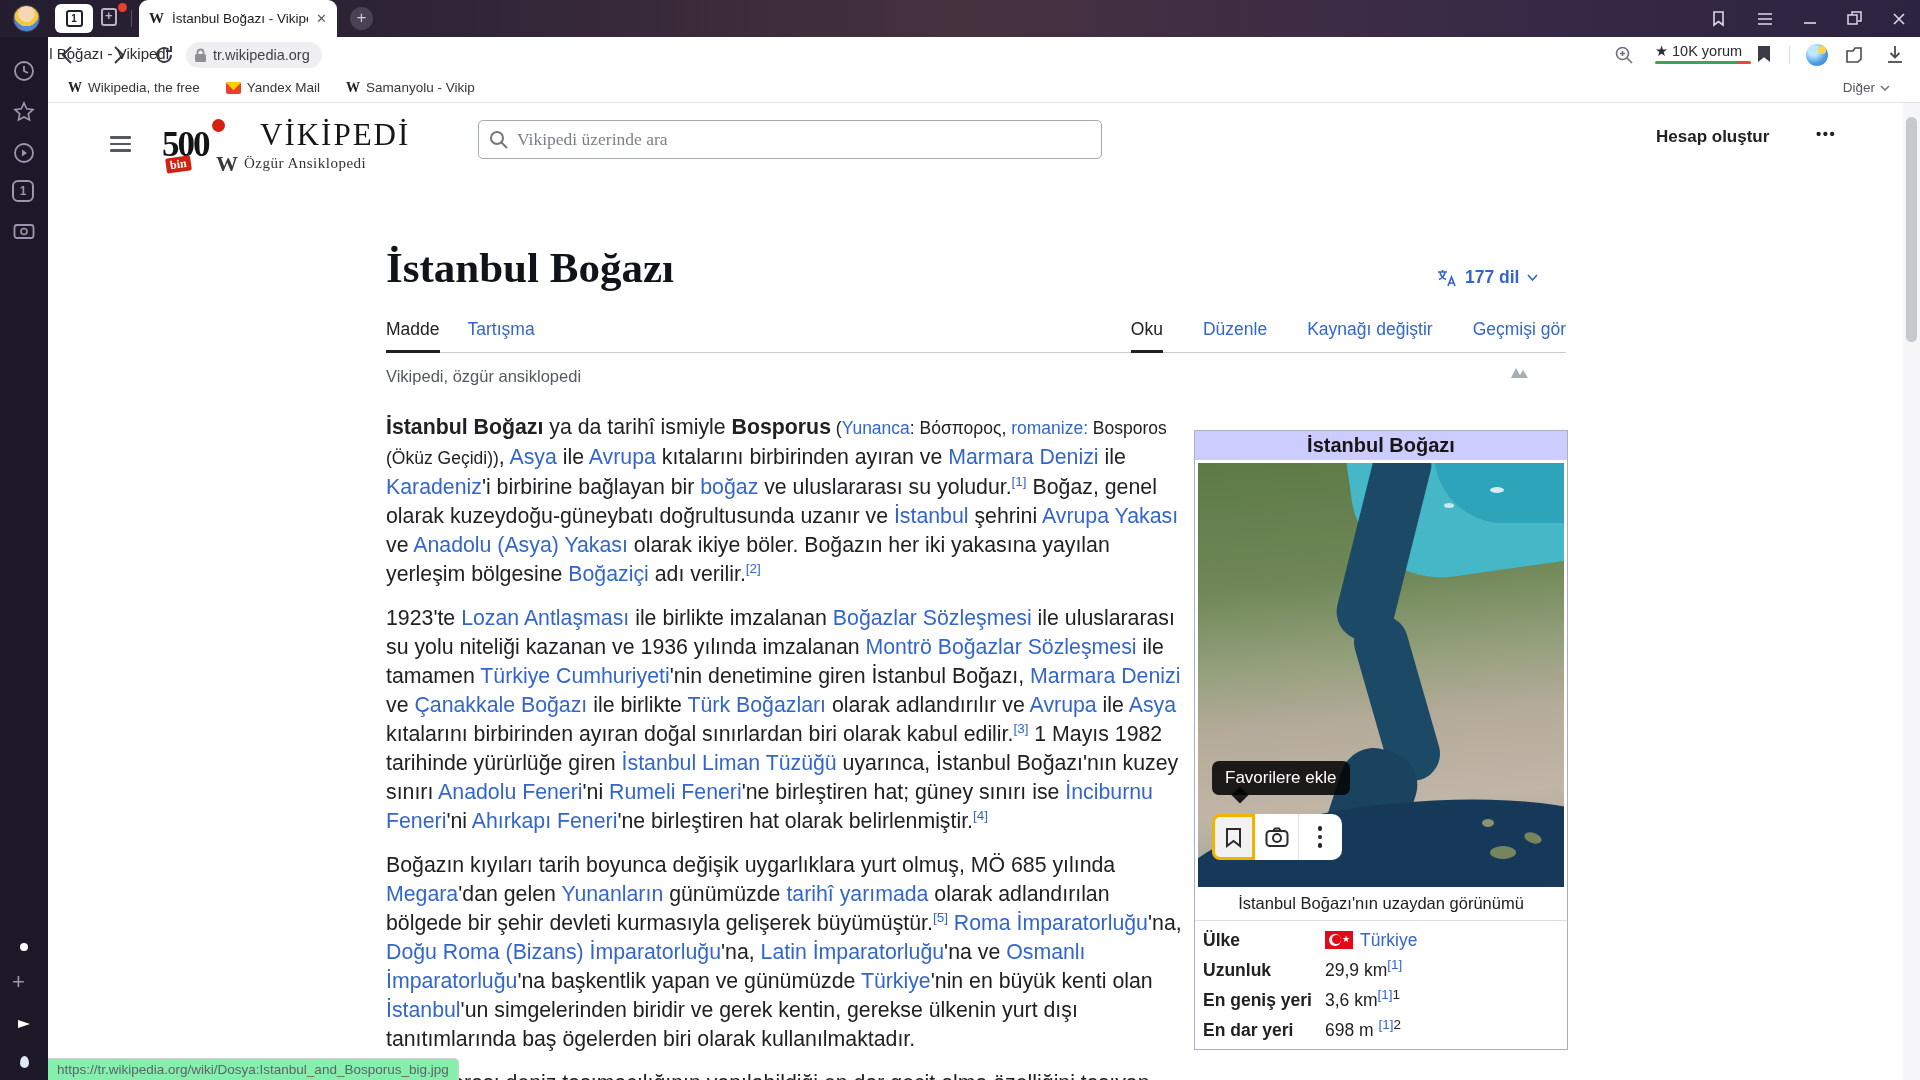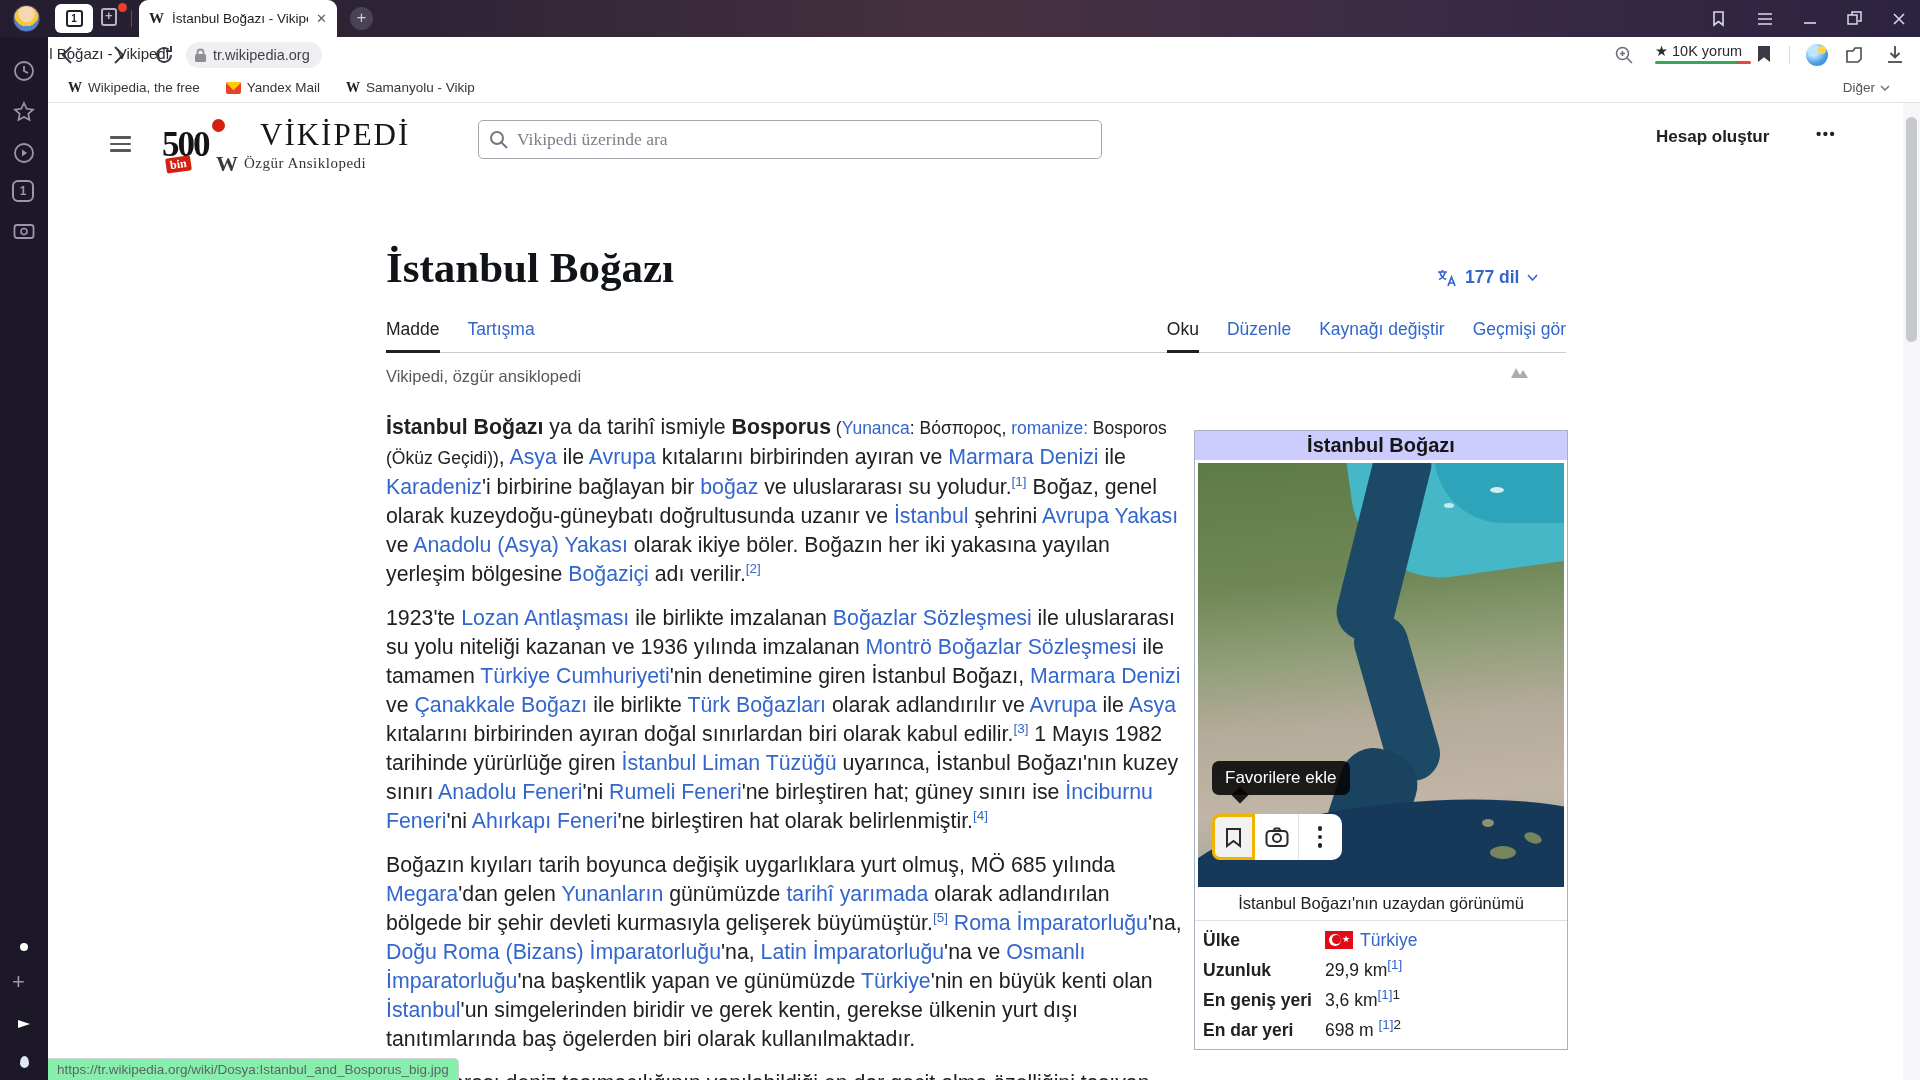--- a/index.html
+++ b/index.html
@@ -100,7 +100,7 @@
   .wtab.active { color:#202122; }
   .wtab.active::after { content:""; position:absolute; left:0; right:0; bottom:-1px; height:3px; background:#202122; }
   .wtab.link { color:#36c; }
-  .tabs-right { margin-left:auto; display:flex; gap:28px; }
+  .tabs-right { margin-left:auto; display:flex; gap:40px; }
   .tagline { position:absolute; left:338px; top:264px; font-size:16.5px; color:#54595d; }
   .audio-ic { position:absolute; left:1462px; top:262px; opacity:0.75; }
 

